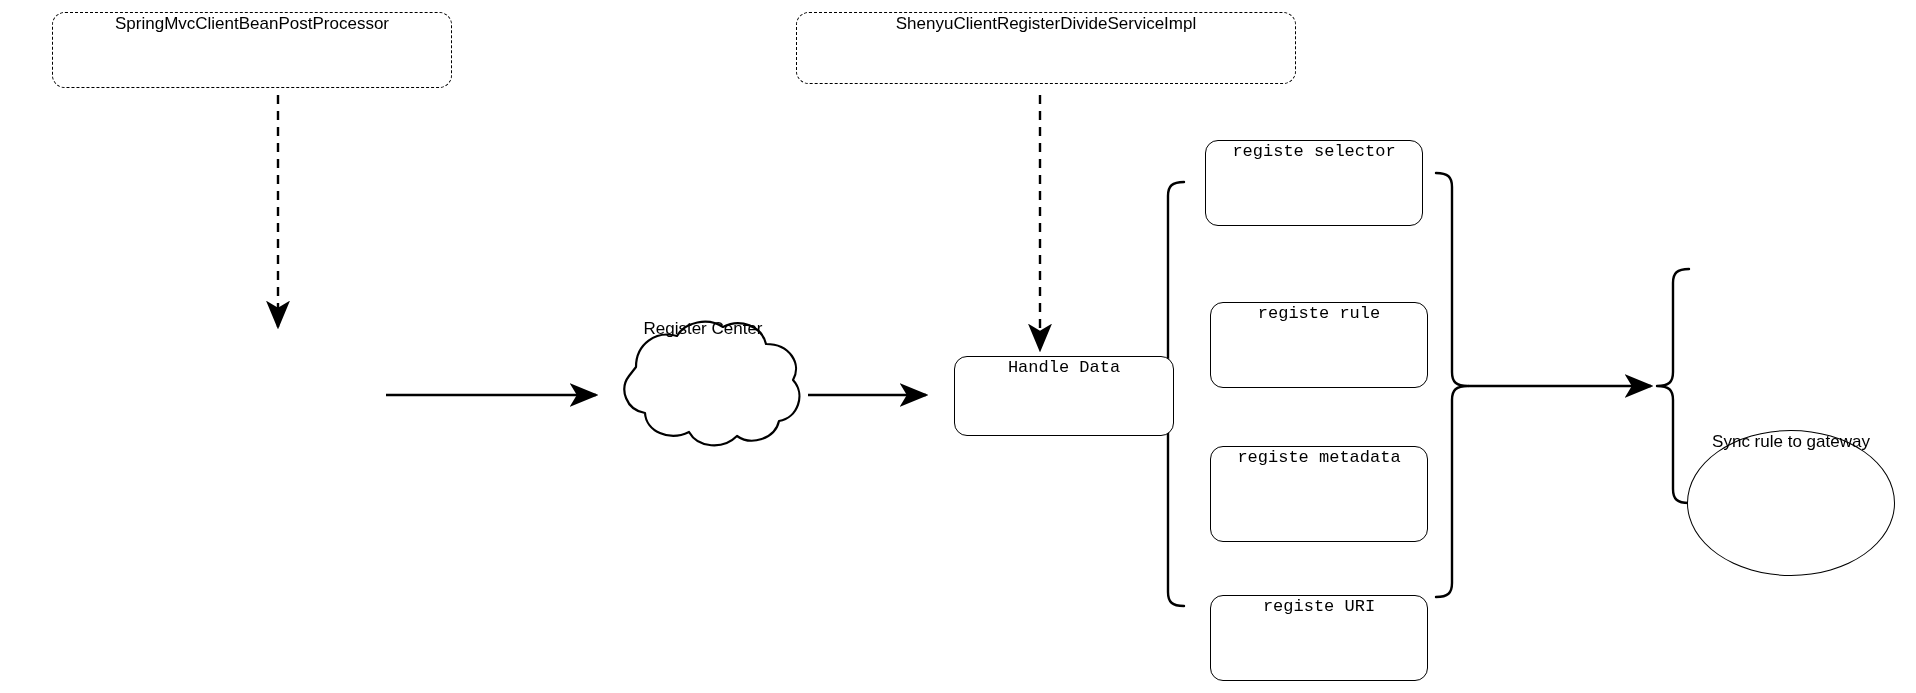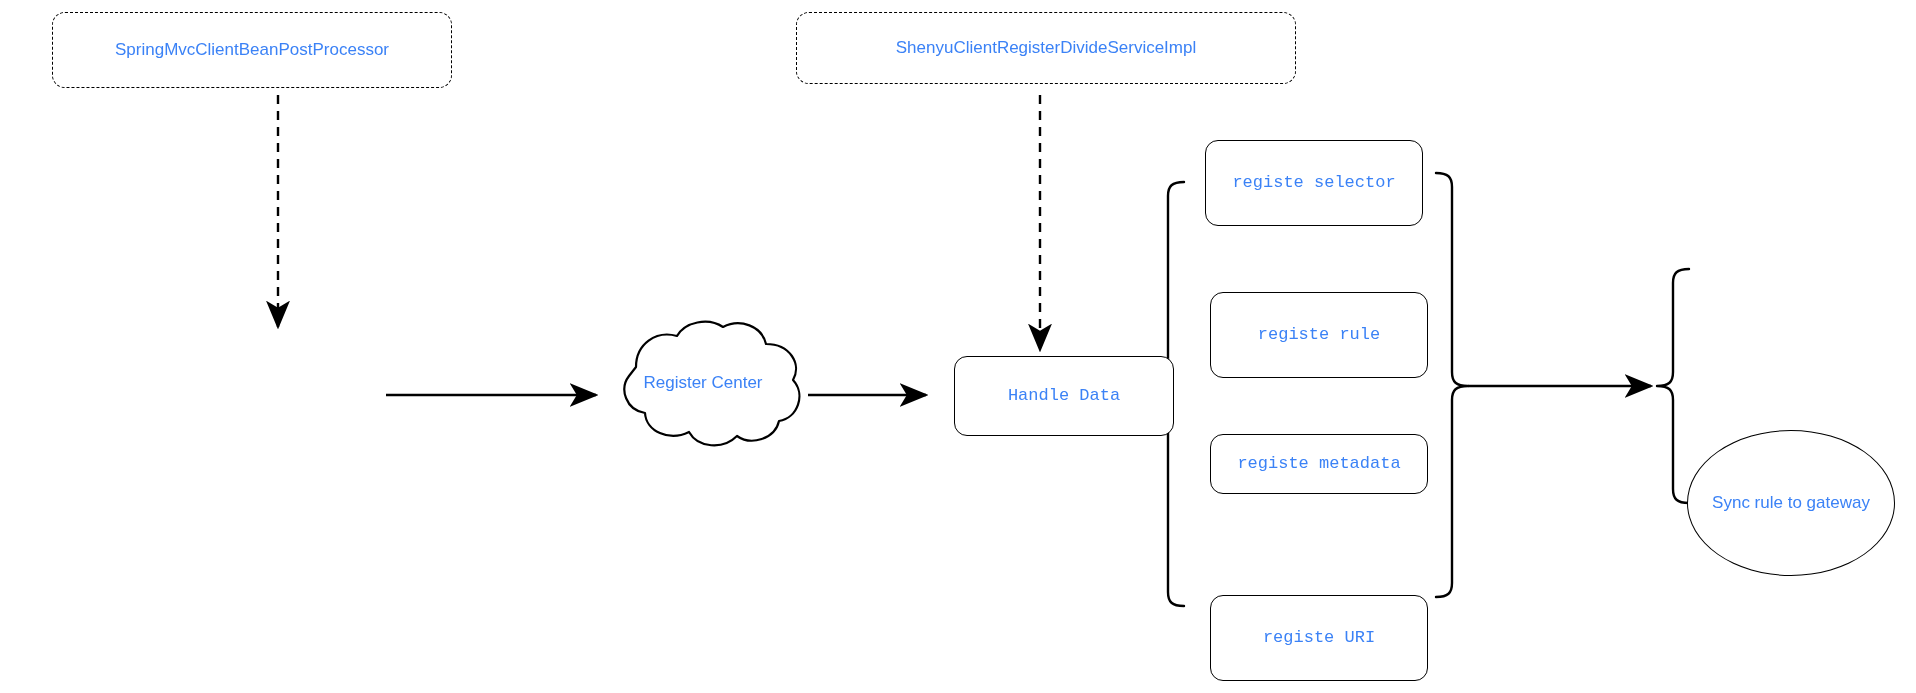--- a/index.html
+++ b/index.html
@@ -30,12 +30,12 @@
     position: absolute;
     box-sizing: border-box;
     display: flex;
-    align-items: center;
+    align-items: flex-start;
     justify-content: center;
     text-align: center;
     font-size: 17px;
     line-height: 1.35;
-    color: #3b82f6;
+    color: #000000;
     background: #ffffff;
   }
   .rounded-box {

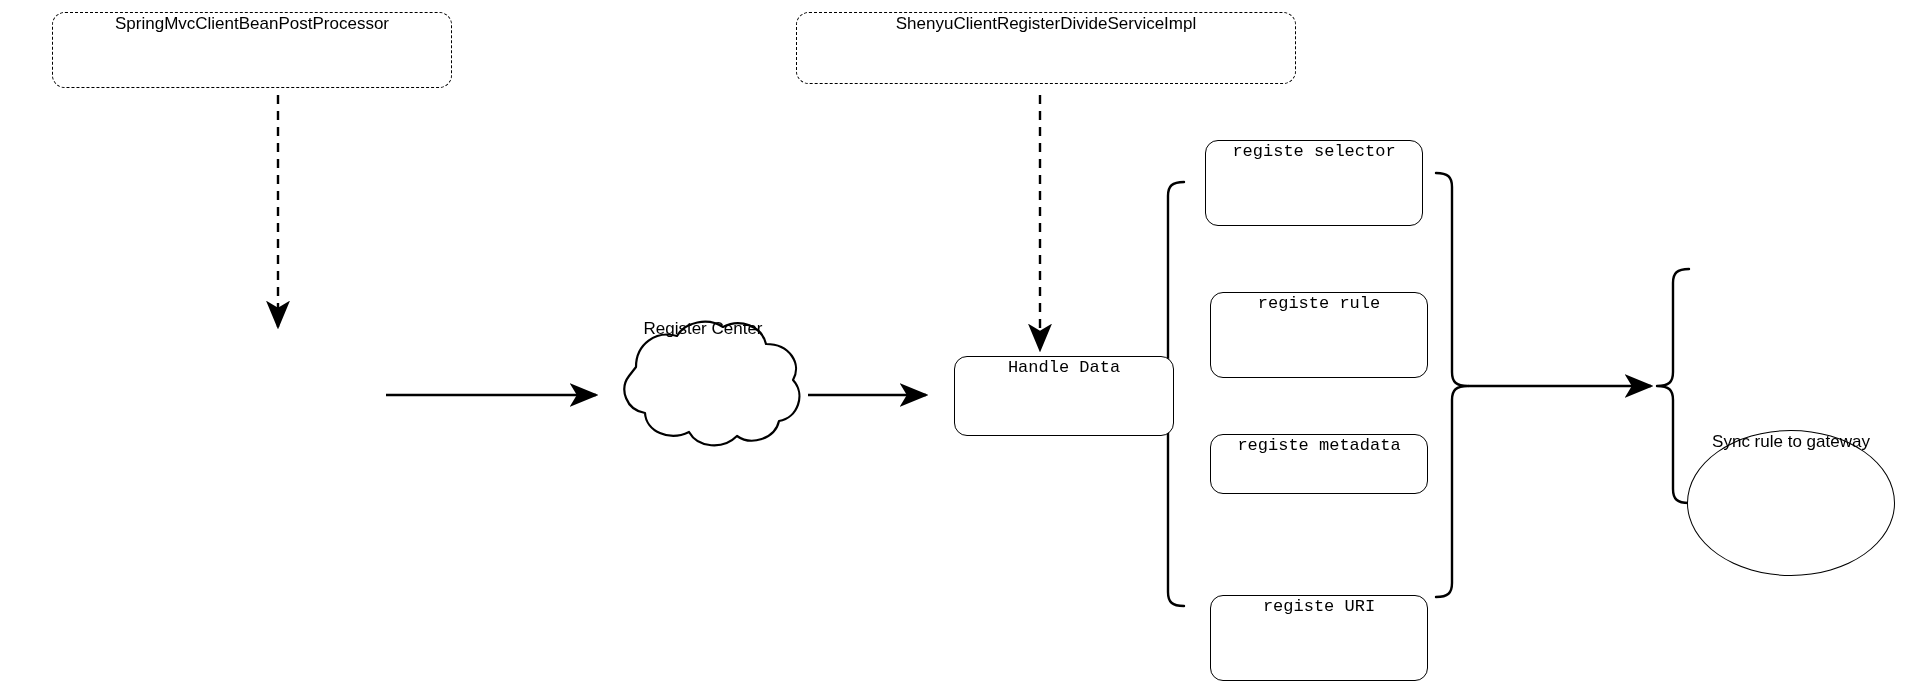--- a/index.html
+++ b/index.html
@@ -190,7 +190,7 @@
     <span>registe selector</span>
   </div>
 
-  <div class="node rounded-box" style="left:1210px; top:292px; width:218px; height:86px;">
+  <div class="node rounded-box" style="left:1210px; top:302px; width:218px; height:86px;">
     <span>registe rule</span>
   </div>
 

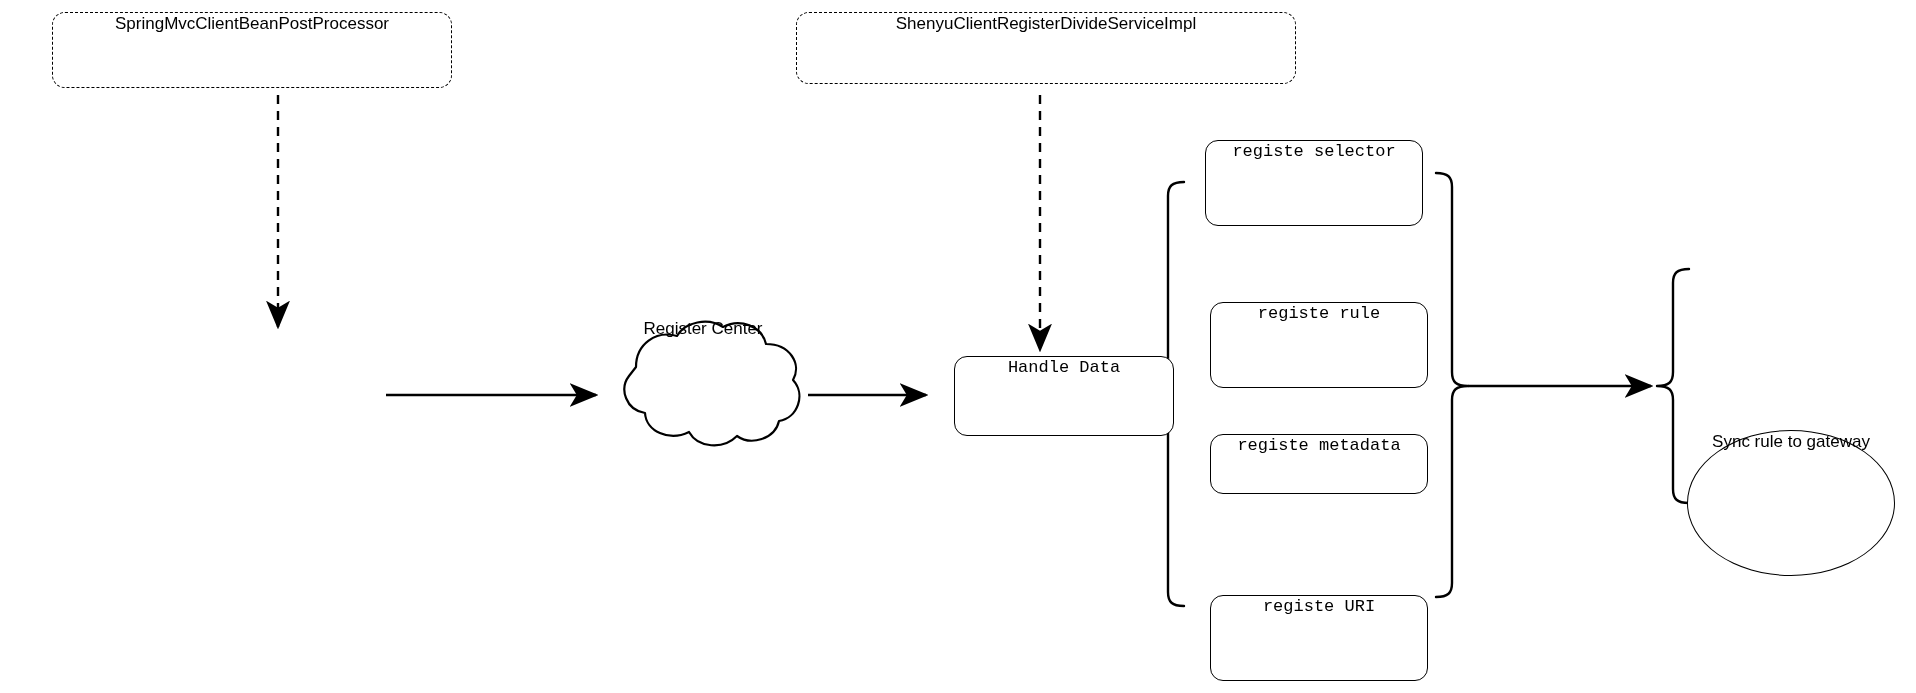--- a/index.html
+++ b/index.html
@@ -194,7 +194,7 @@
     <span>registe rule</span>
   </div>
 
-  <div class="node rounded-box" style="left:1210px; top:434px; width:218px; height:60px;">
+  <div class="node rounded-box" style="left:1210px; top:446px; width:218px; height:96px;">
     <span>registe metadata</span>
   </div>
 

